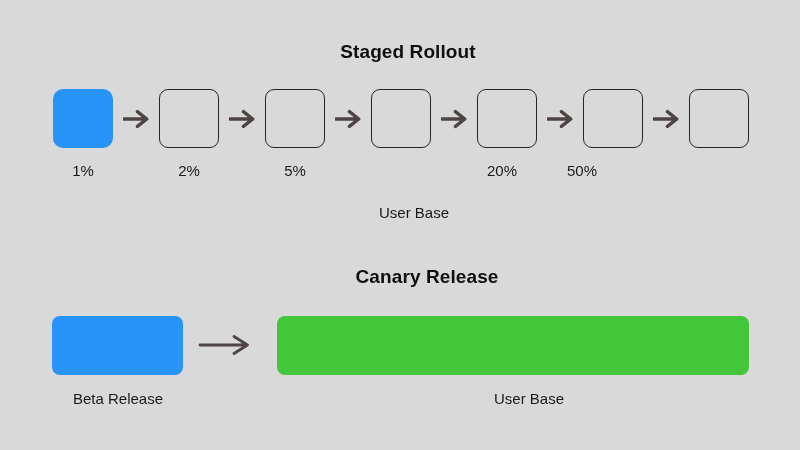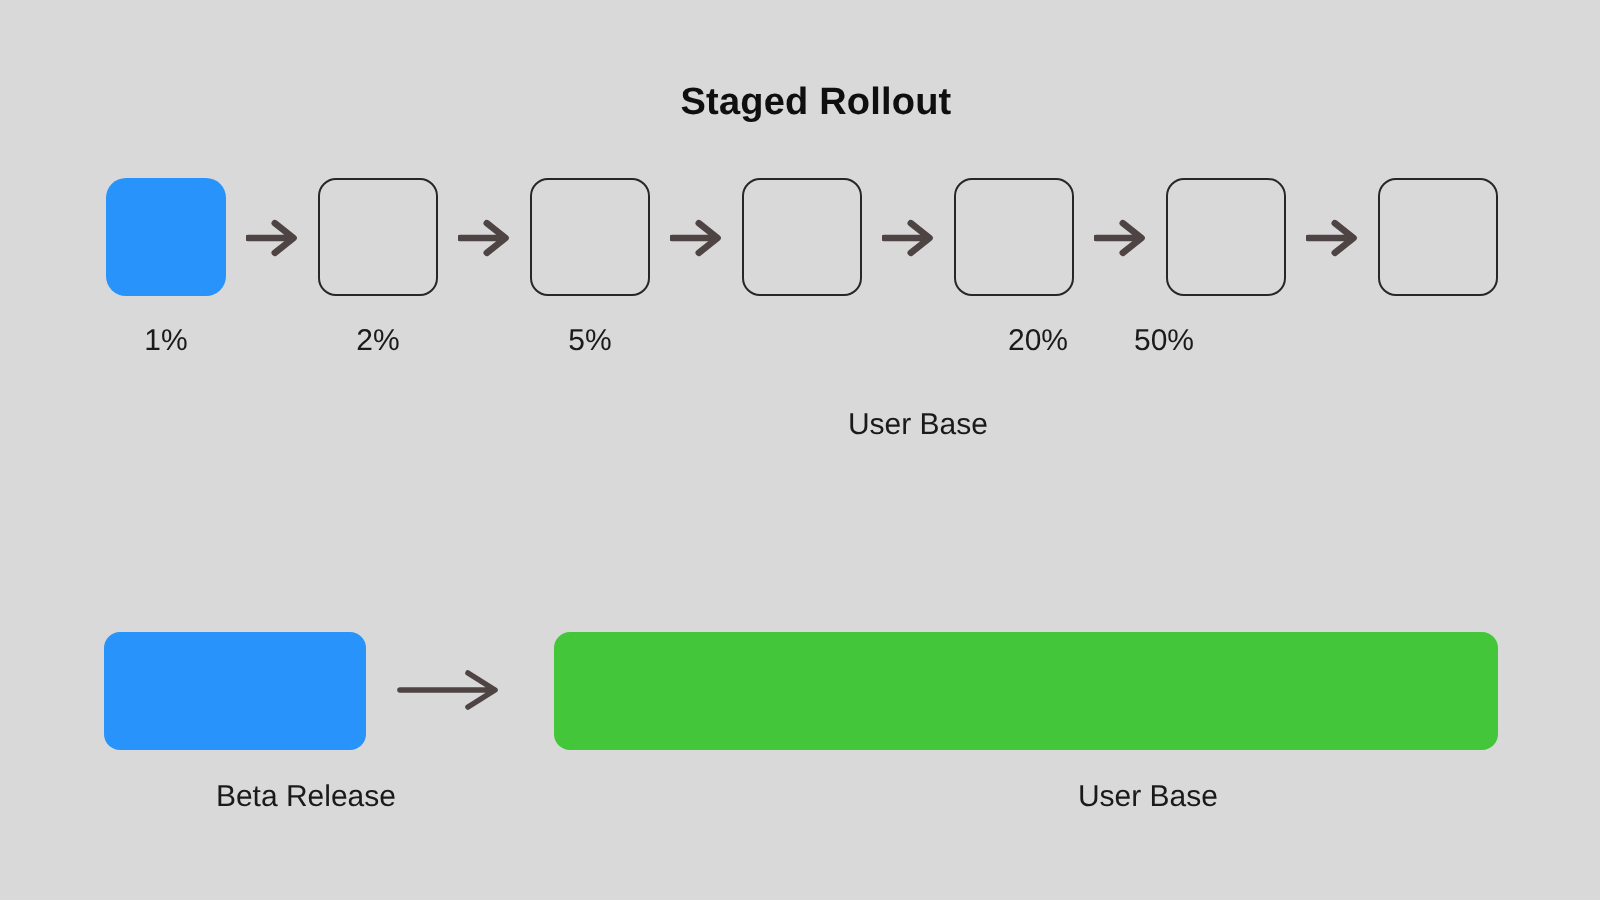--- a/index.html
+++ b/index.html
@@ -126,7 +126,7 @@
   <div class="pct-label" style="left:43px">1%</div>
   <div class="pct-label" style="left:149px">2%</div>
   <div class="pct-label" style="left:255px">5%</div>
-  <div class="pct-label" style="left:479px">20%</div>
+  <div class="pct-label" style="left:462px">20%</div>
   <div class="pct-label" style="left:542px">50%</div>
 
   <div class="caption staged-caption">User Base</div>

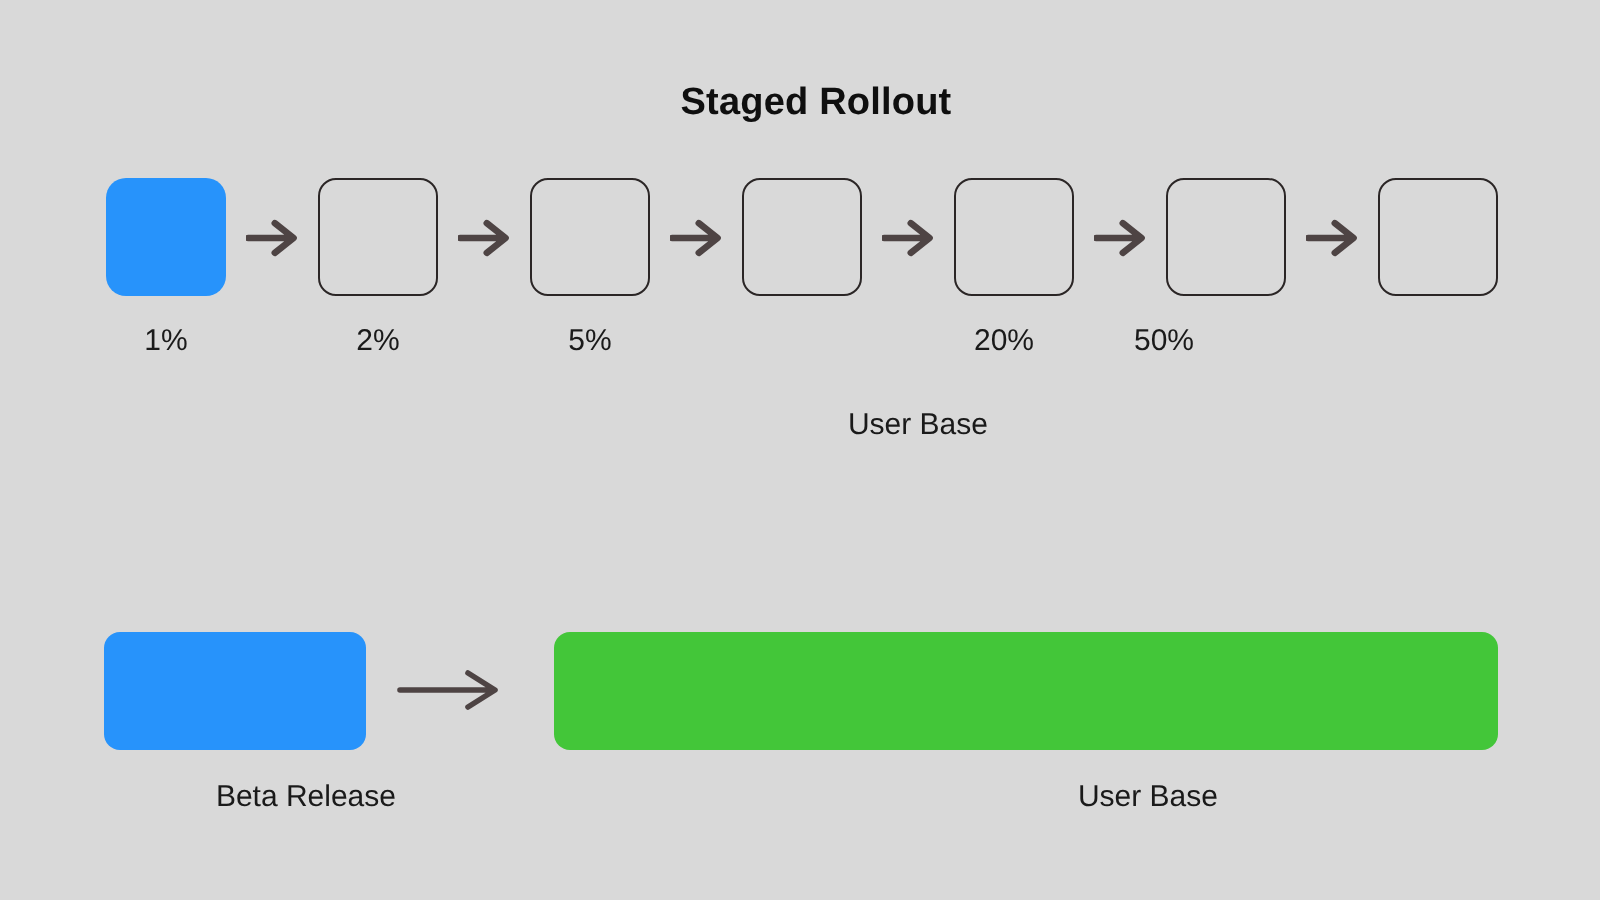--- a/index.html
+++ b/index.html
@@ -60,7 +60,7 @@
     position: absolute;
     font-size: 15px;
     line-height: 19px;
-    text-align: right;
+    text-align: center;
     color: #1a1a1a;
   }
   .caption.staged-caption { left: 334px; width: 160px; top: 203px; }

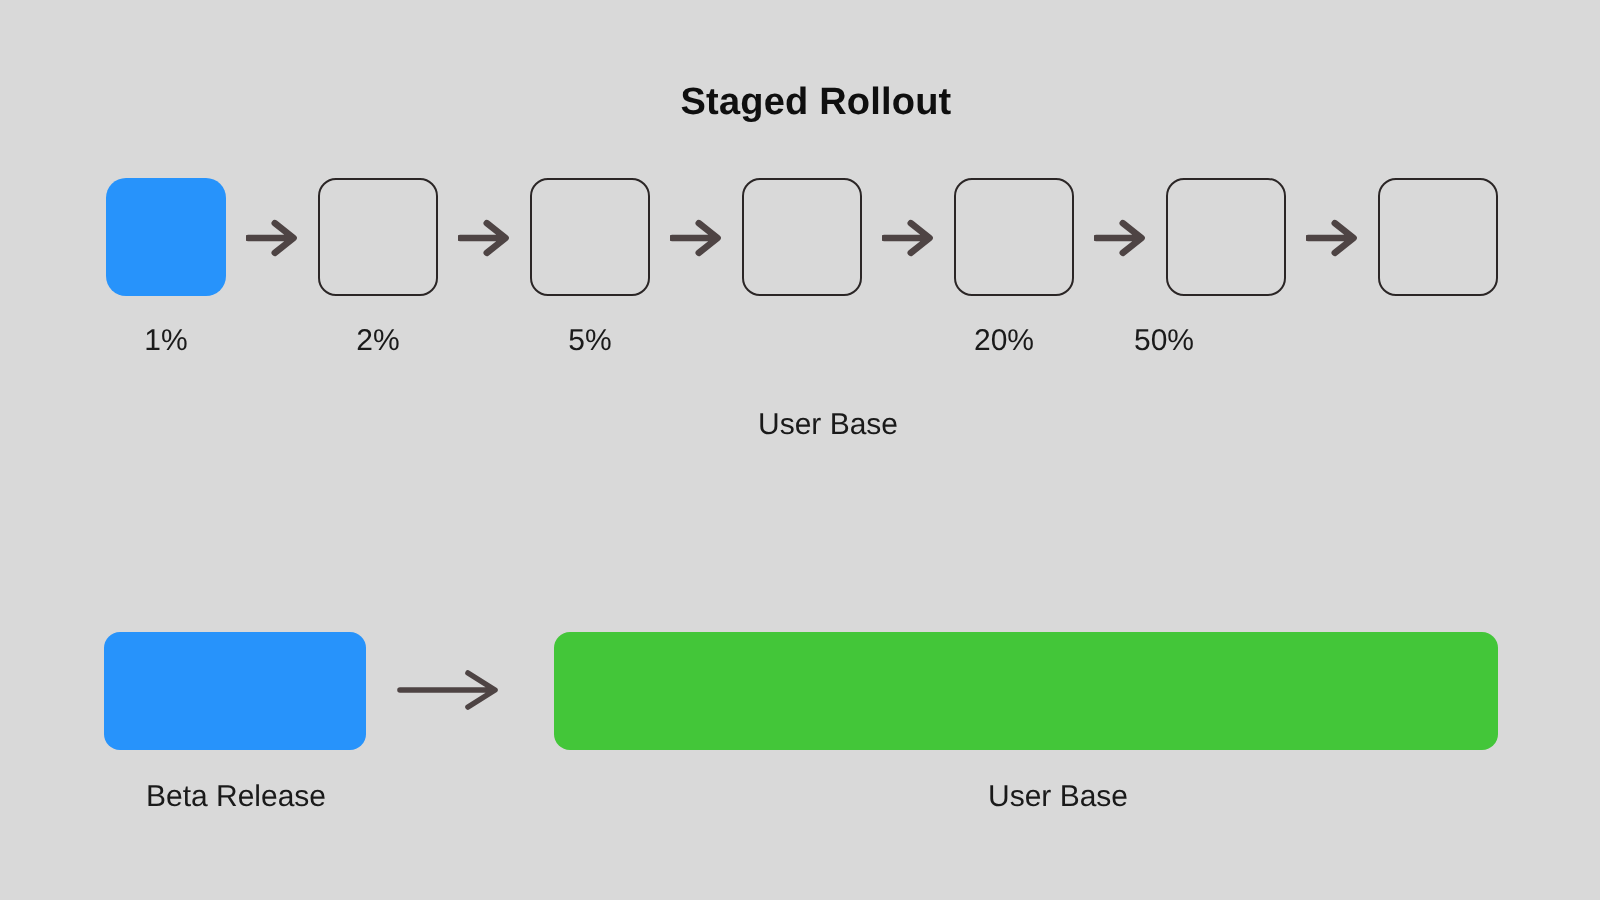--- a/index.html
+++ b/index.html
@@ -131,6 +131,7 @@
 
   <div class="caption staged-caption">User Base</div>
 
+  <div class="title canary">Canary Release</div>
 
   <div class="rect blue"></div>
 

